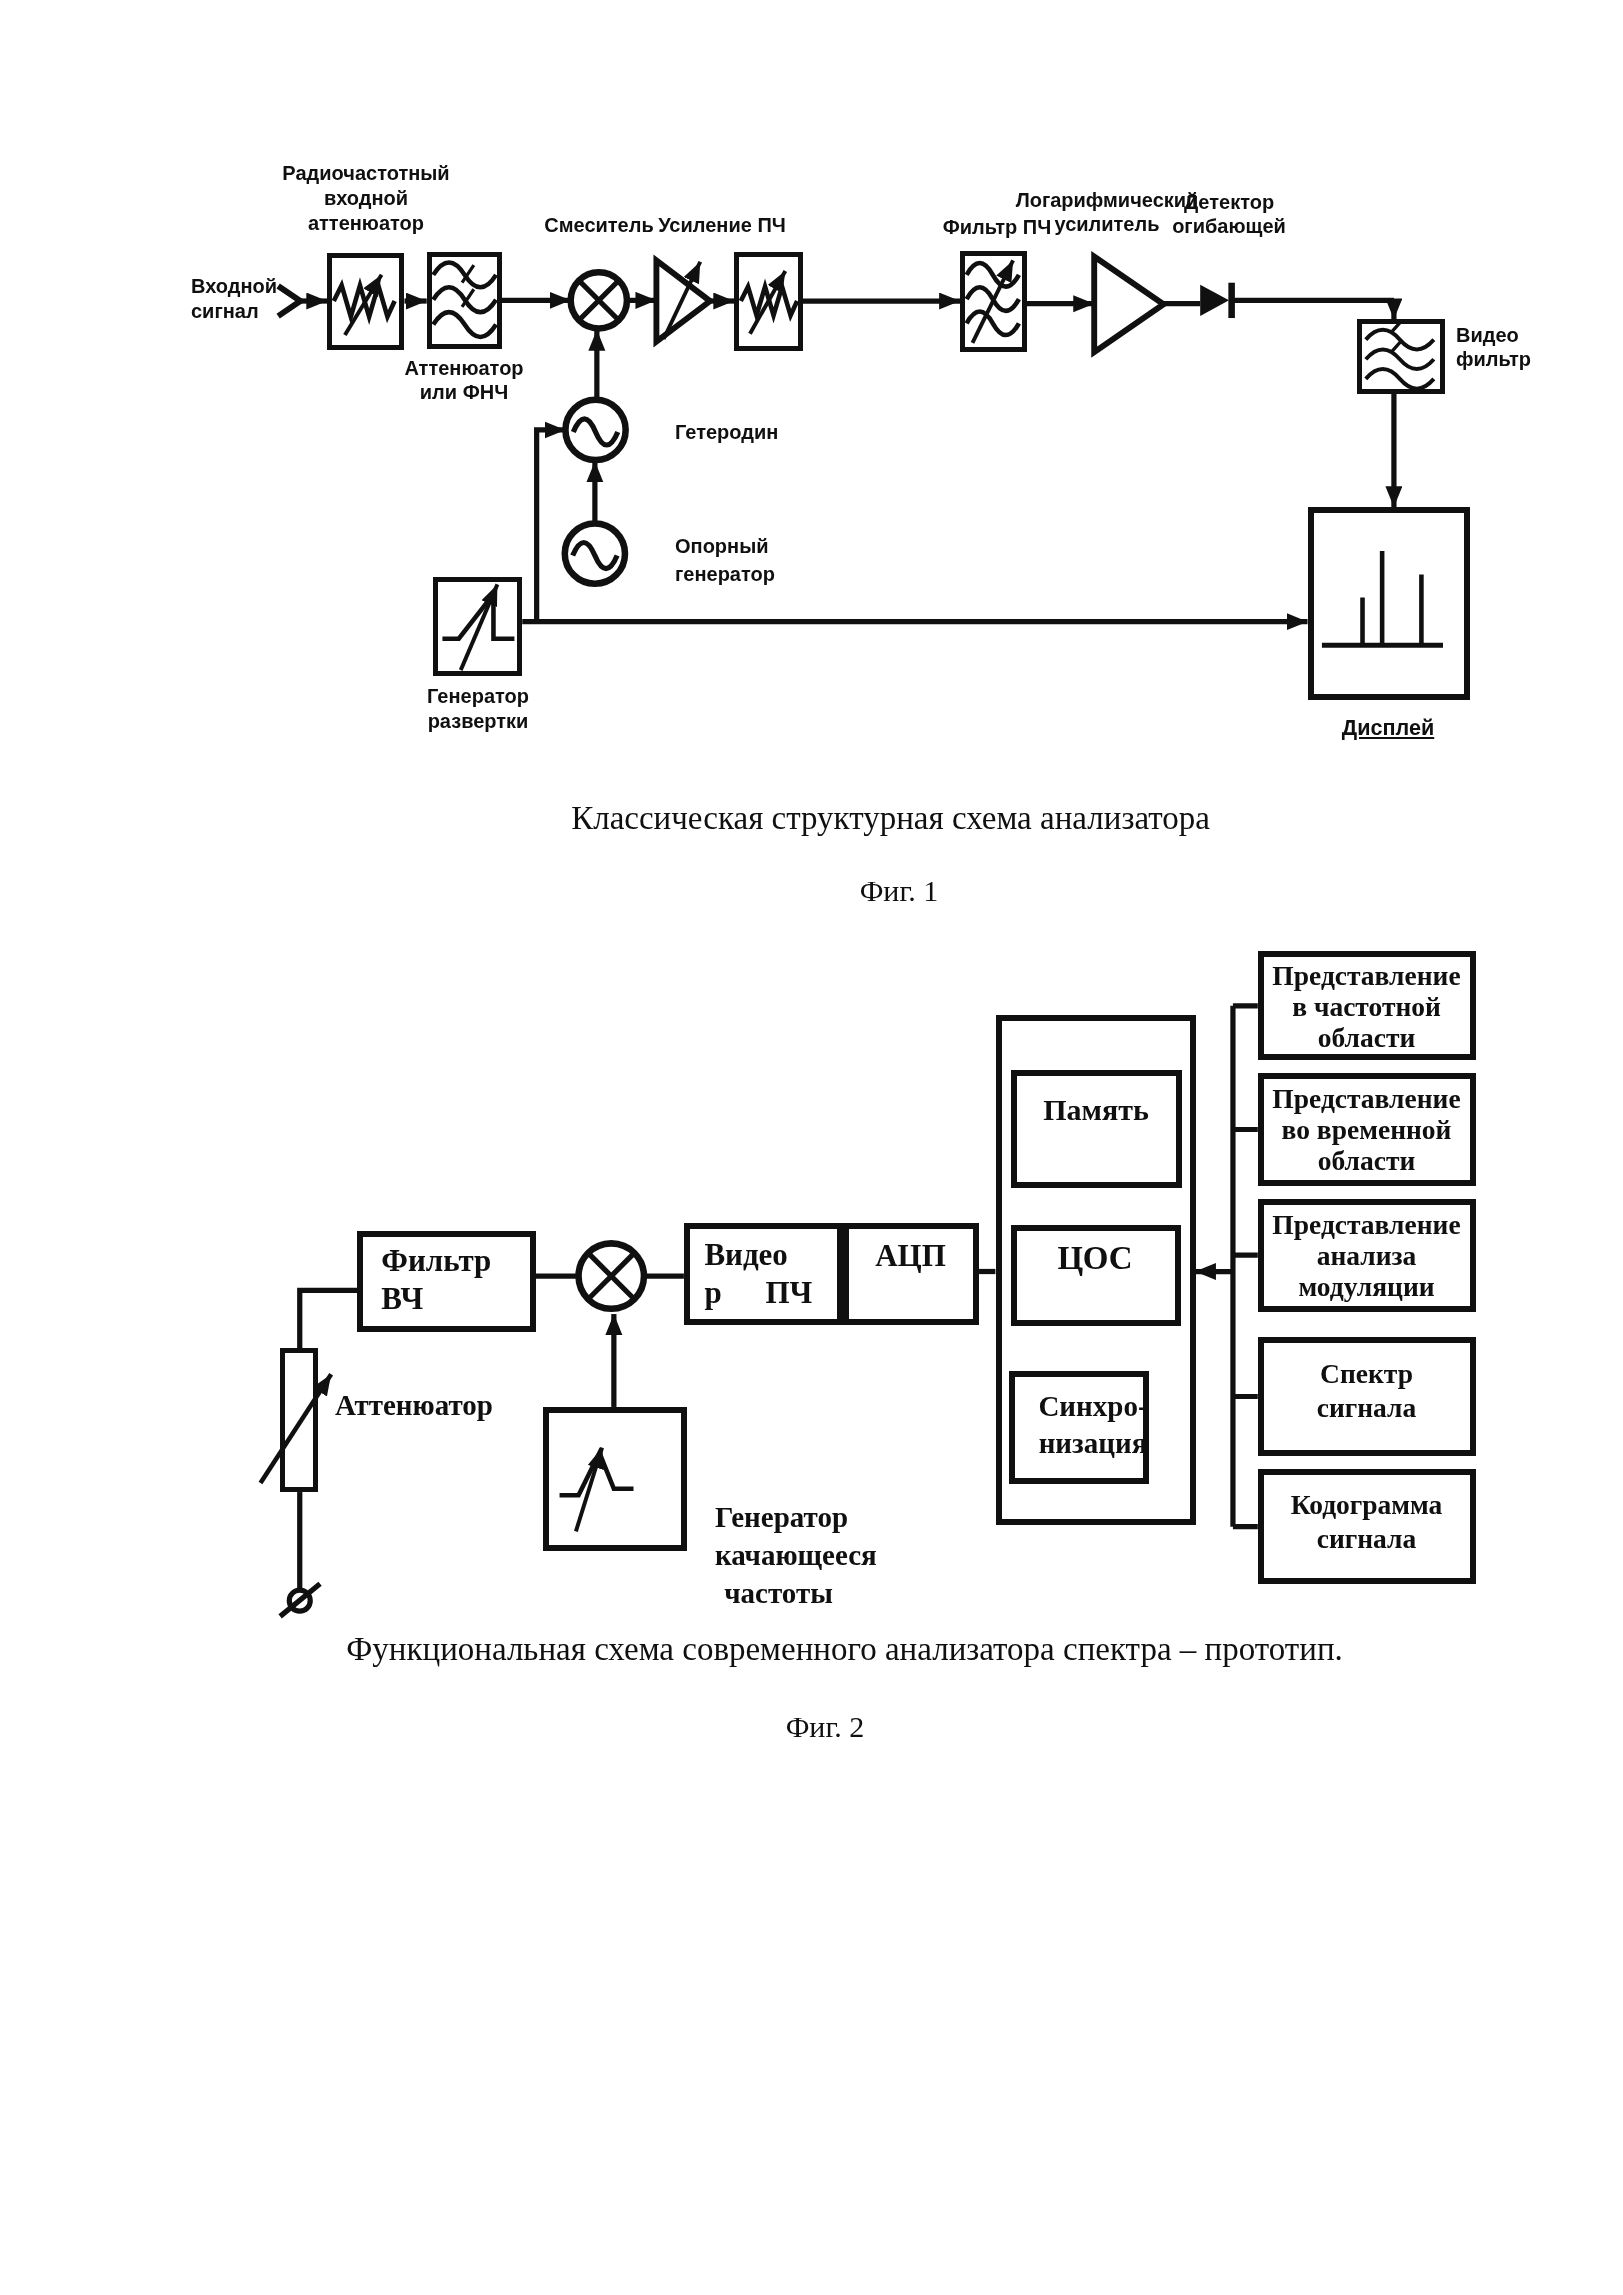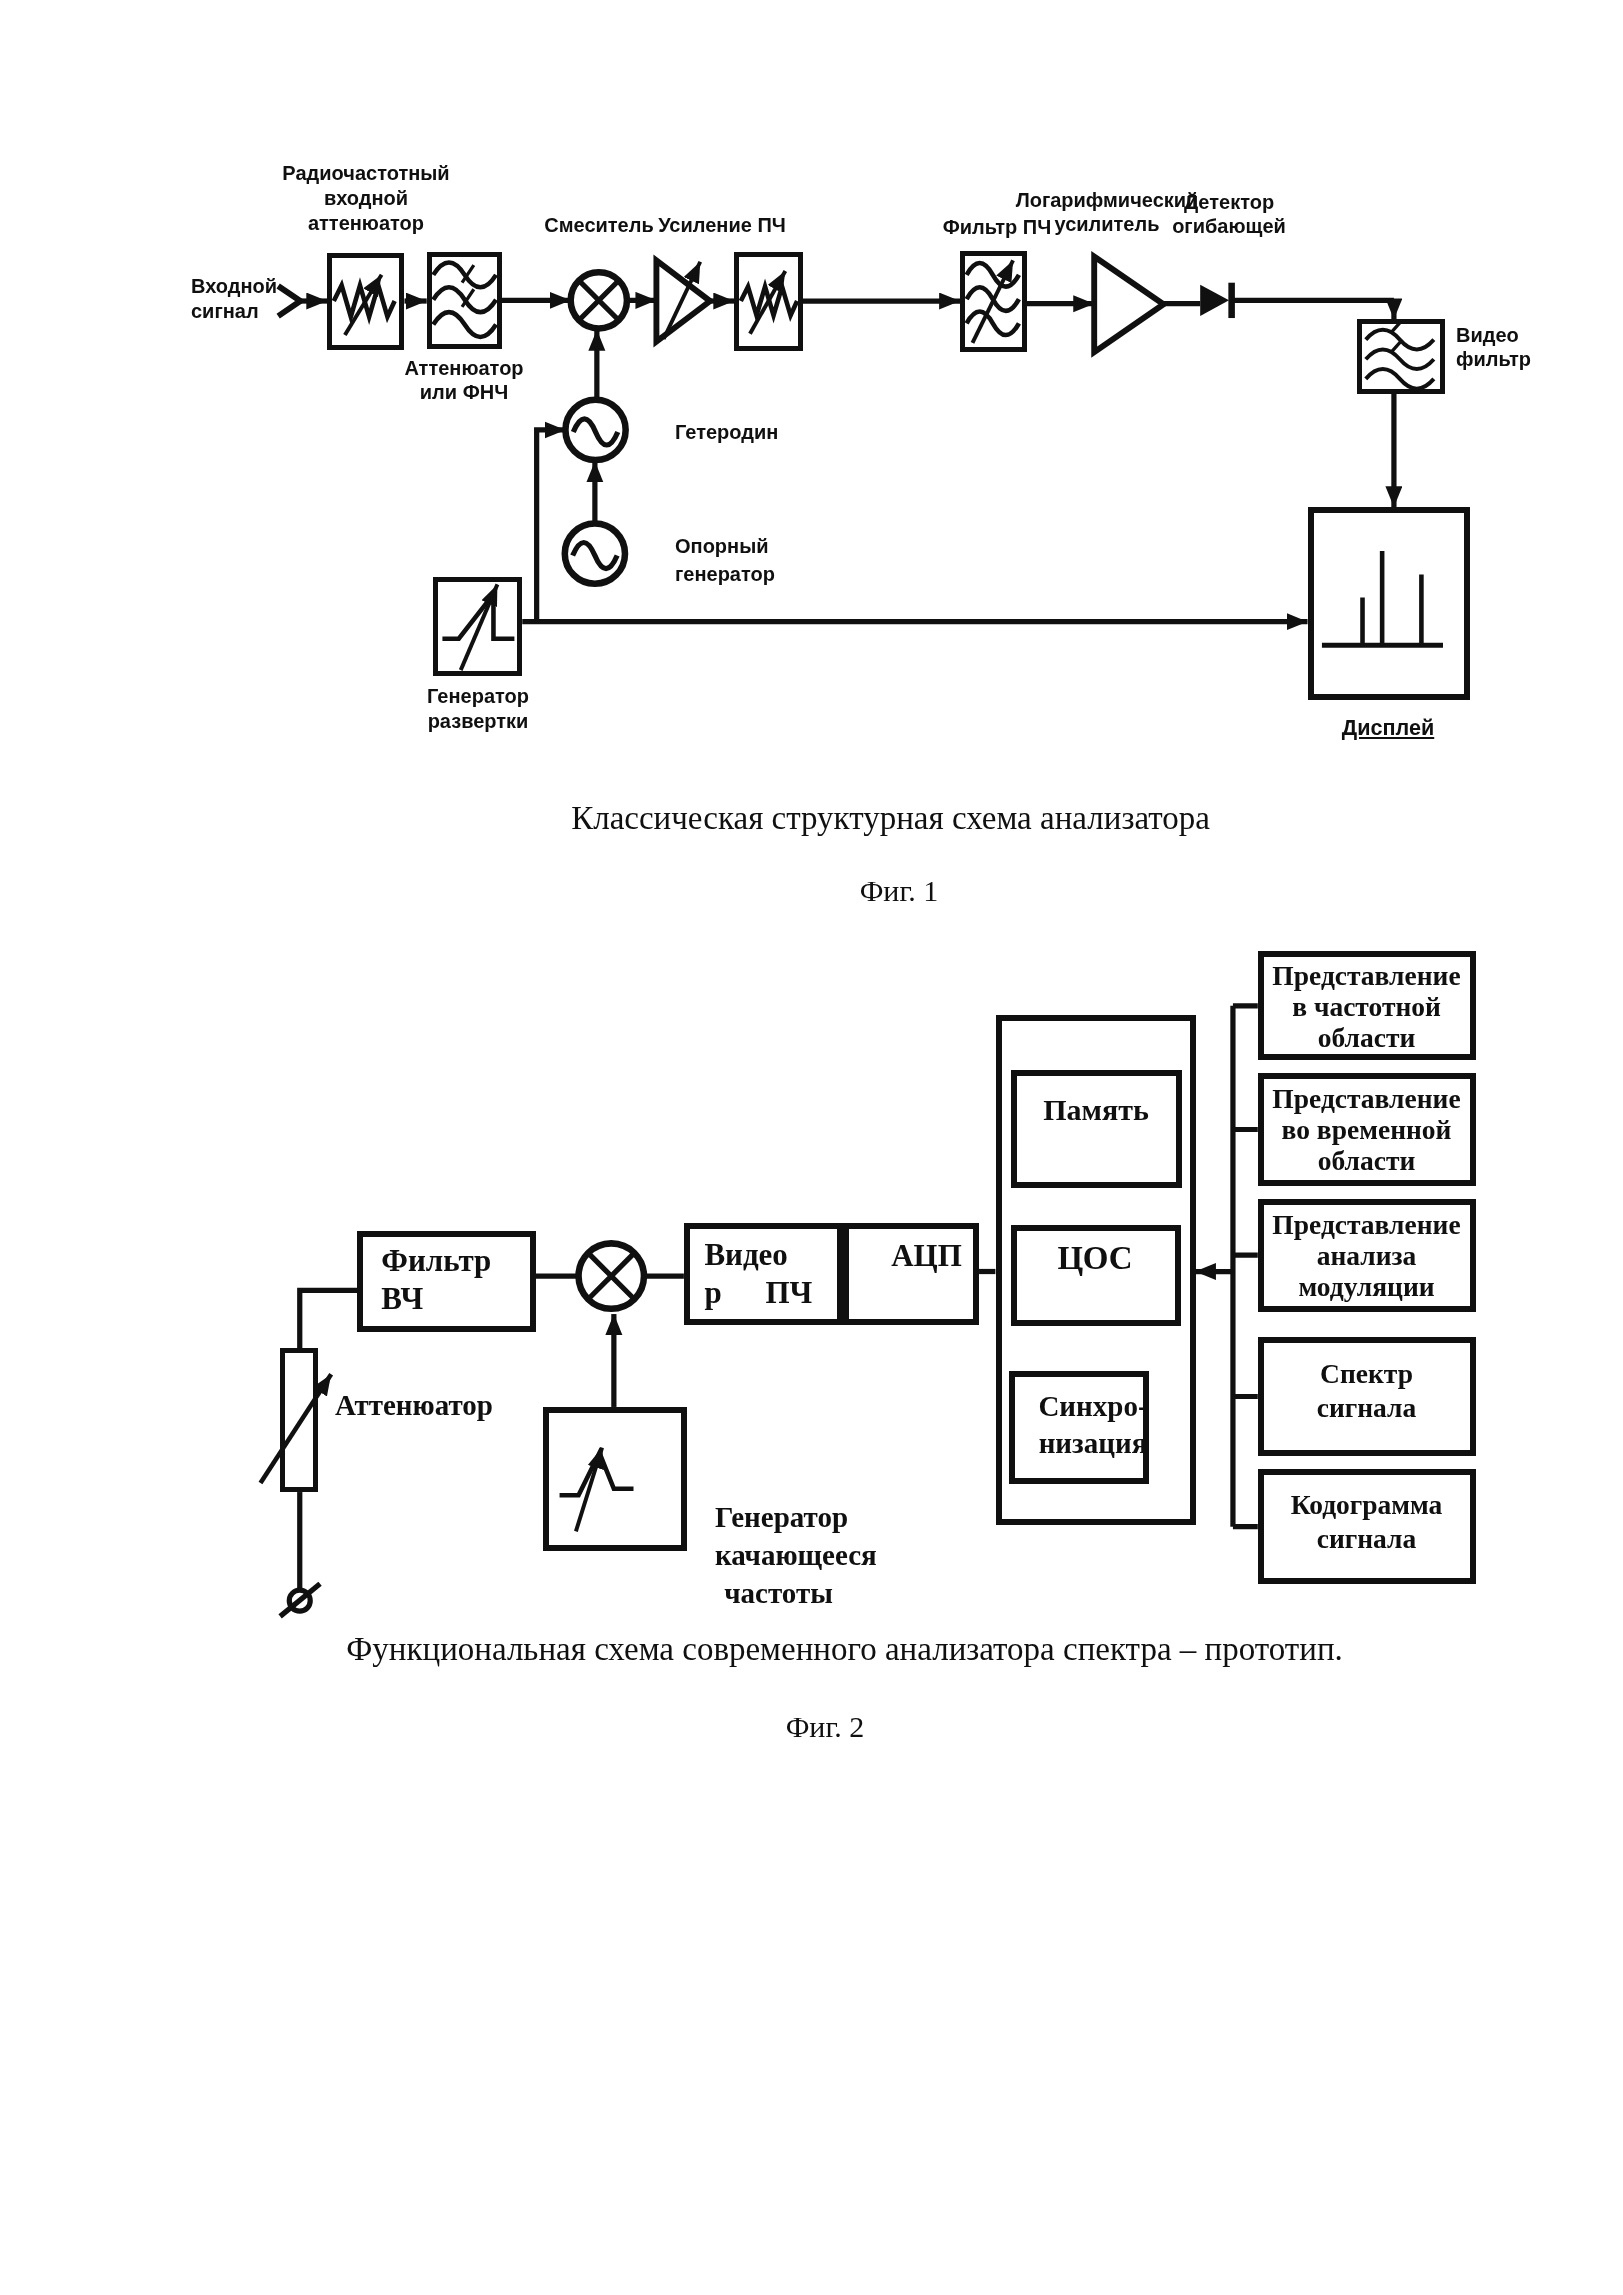--- a/index.html
+++ b/index.html
@@ -194,7 +194,7 @@
   </div>
 
   <div class="box b10" style="left:843px;top:1223px;width:136px;height:102px;">
-    <div class="btxt" style="left:16px;top:9.2px;width:123px;text-align:center;font-size:31px;">АЦП</div>
+    <div class="btxt" style="left:0;top:9.2px;width:123px;text-align:center;font-size:31px;">АЦП</div>
   </div>
 
   <div class="box b10" style="left:996px;top:1015px;width:200px;height:510px;"></div>

